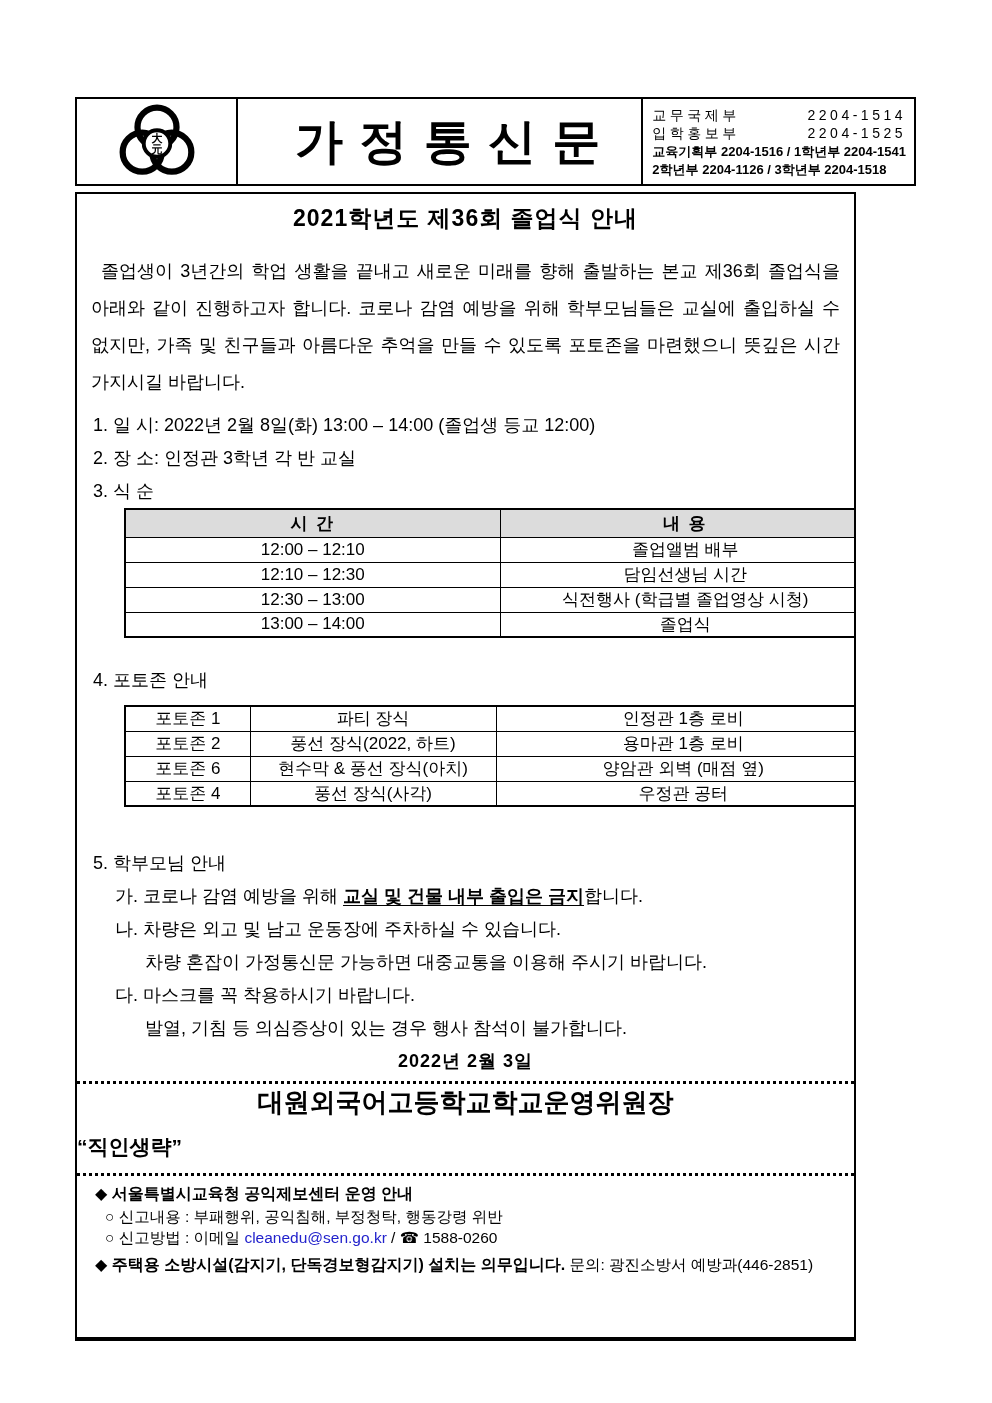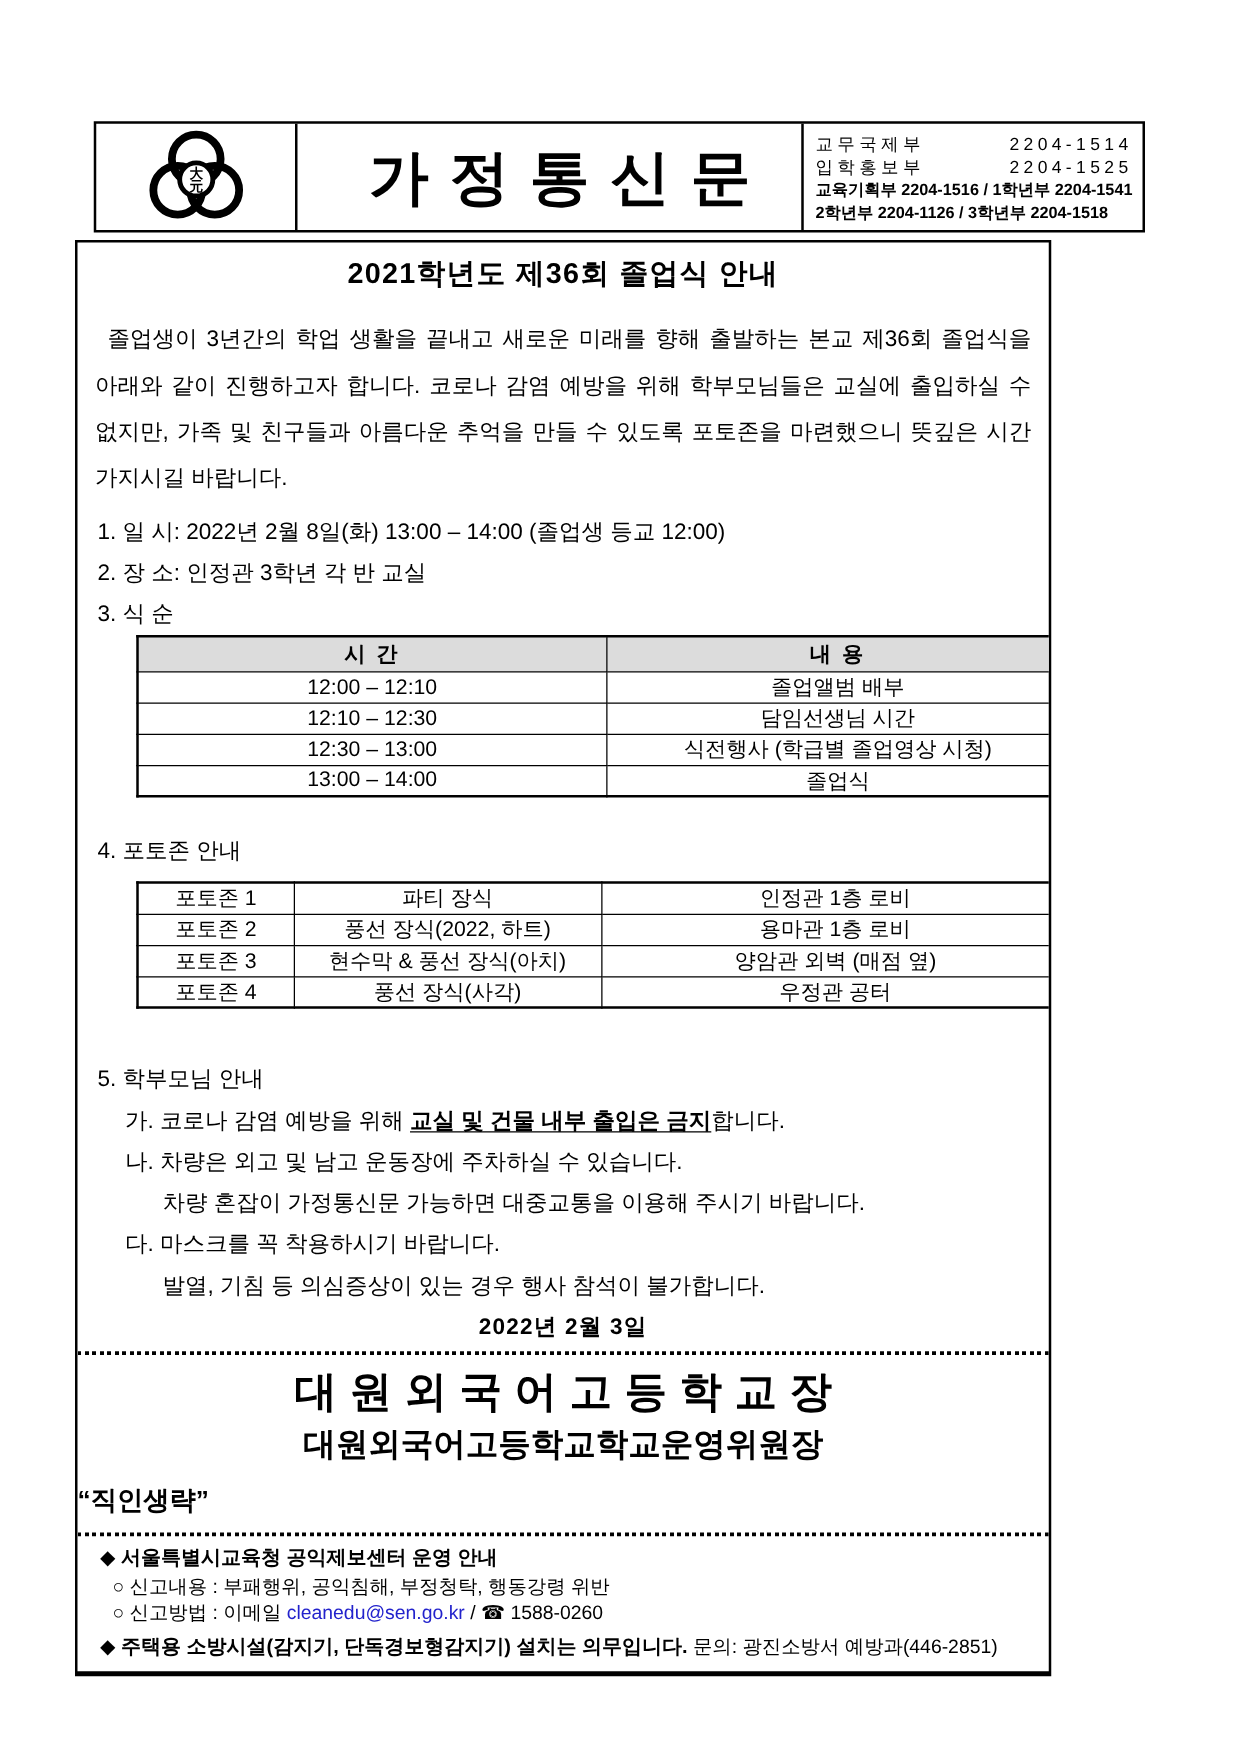--- a/index.html
+++ b/index.html
@@ -30,7 +30,7 @@
     line-height:18px; white-space:nowrap; }
   
   .body-box {
-    position:absolute; left:60px; top:192px; width:781px; height:1149px;
+    position:absolute; left:75px; top:192px; width:781px; height:1149px;
     border:2px solid #000; border-bottom-width:4px; overflow:hidden;
   }
   .doc-title { margin-top:9px; text-align:center;

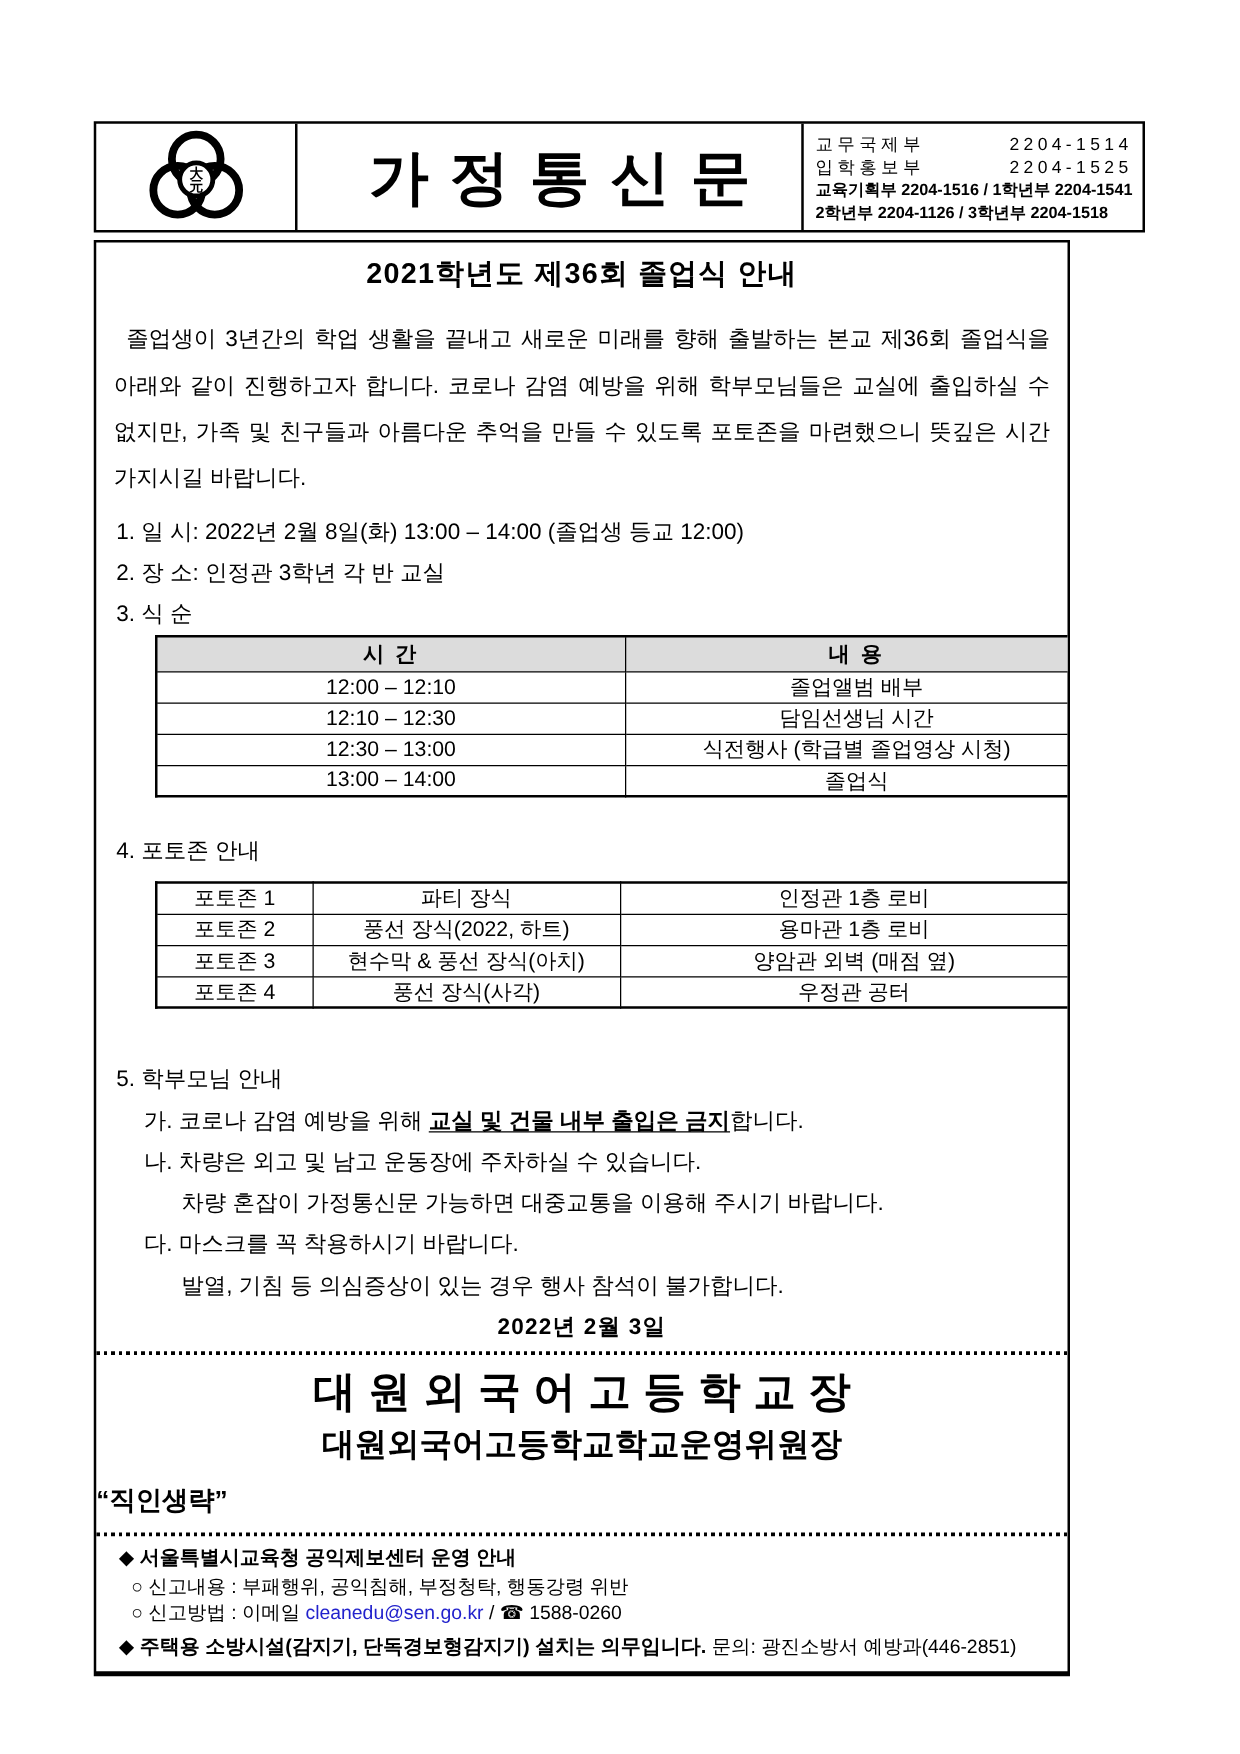--- a/index.html
+++ b/index.html
@@ -170,7 +170,7 @@
         <td>용마관 1층 로비</td>
       </tr>
       <tr>
-        <td>포토존 3</td>
+        <td>포토존 6</td>
         <td>현수막 &amp; 풍선 장식(아치)</td>
         <td>양암관 외벽 (매점 옆)</td>
       </tr>

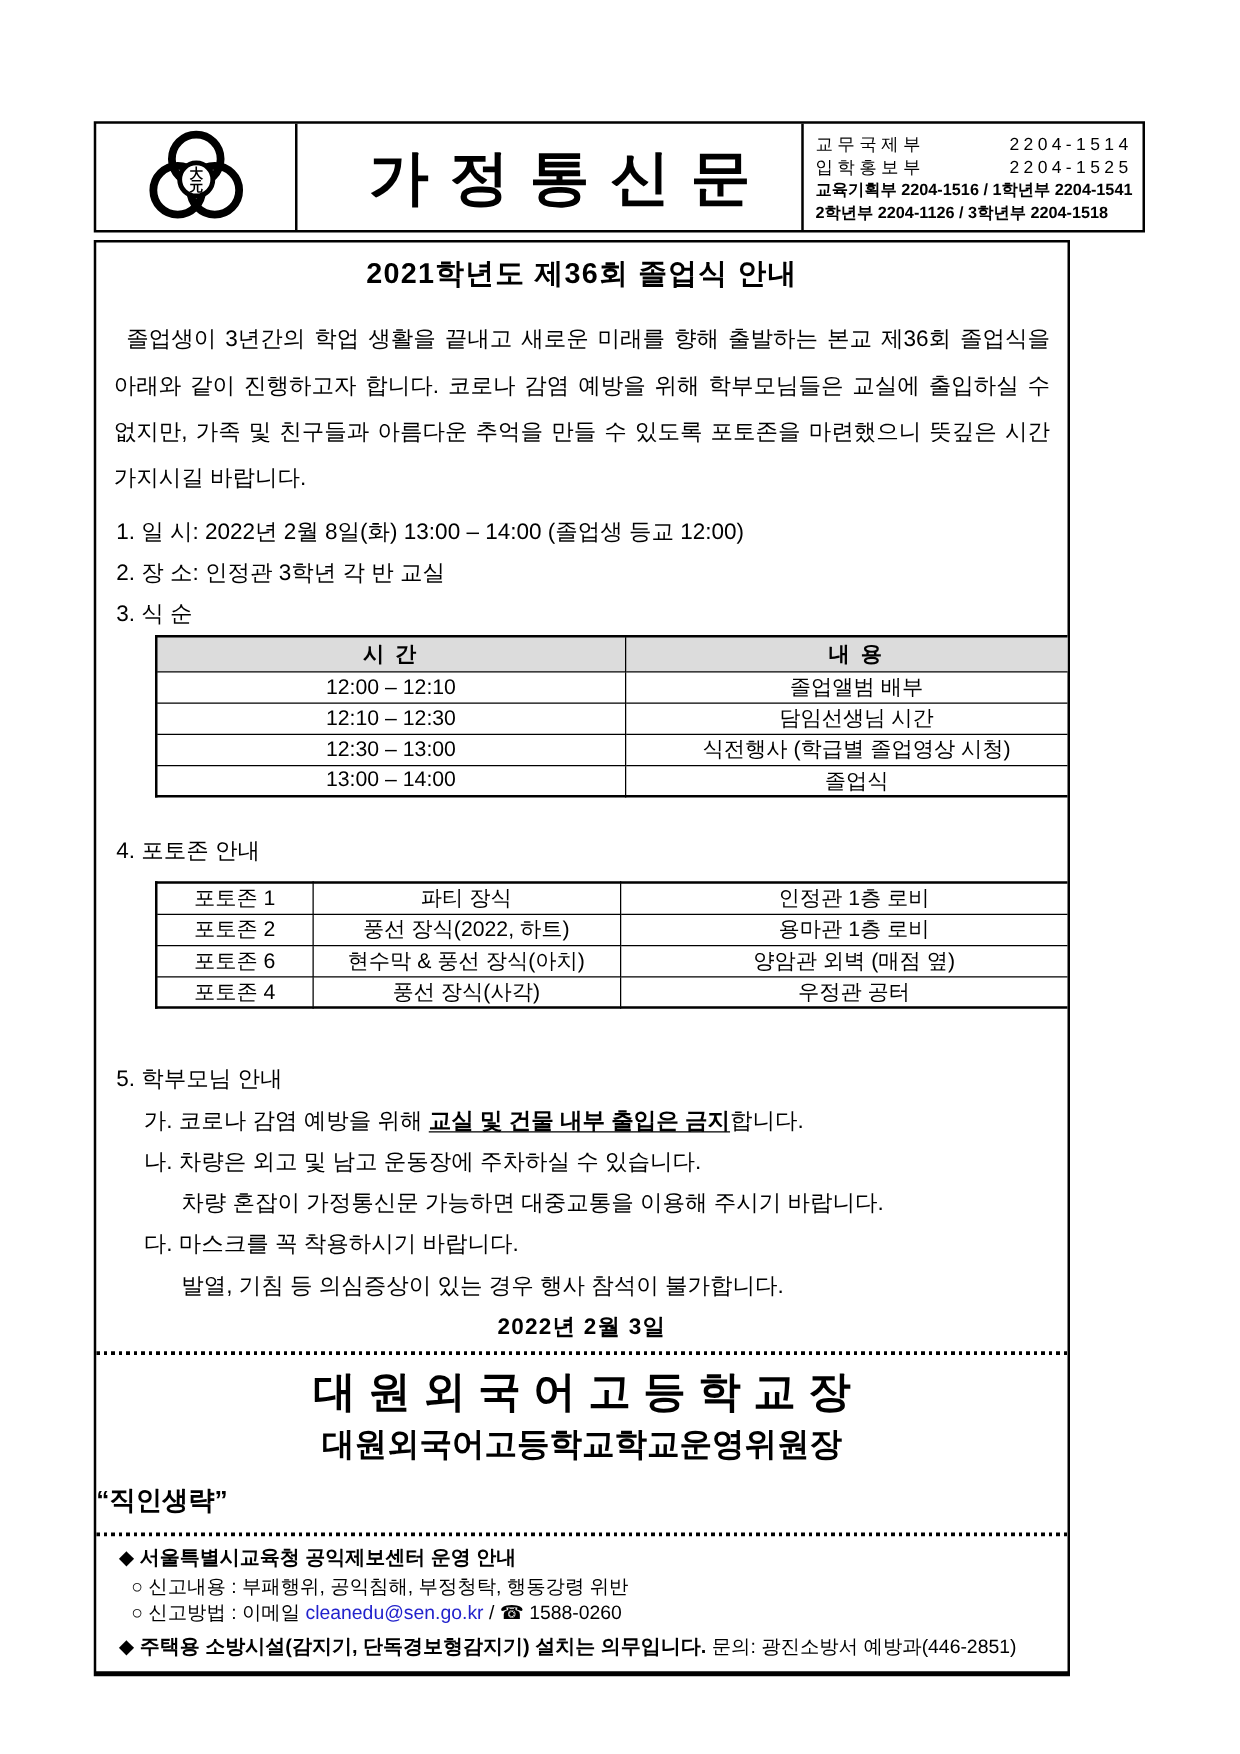--- a/index.html
+++ b/index.html
@@ -196,7 +196,6 @@
 
     <div class="dotted-rule"></div>
 
-    <div class="sig-principal">대원외국어고등학교장</div>
     <div class="sig-committee">대원외국어고등학교학교운영위원장</div>
     <div class="sig-seal">“직인생략”</div>
 

